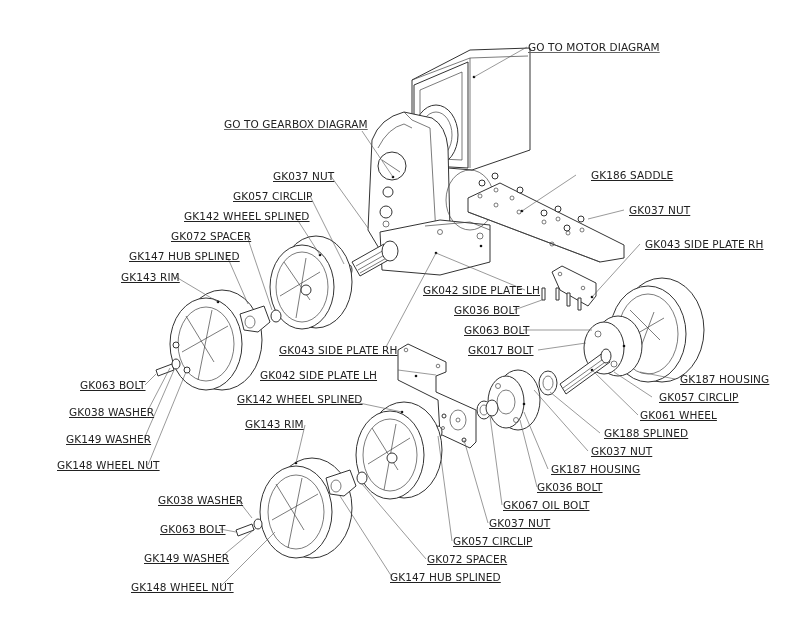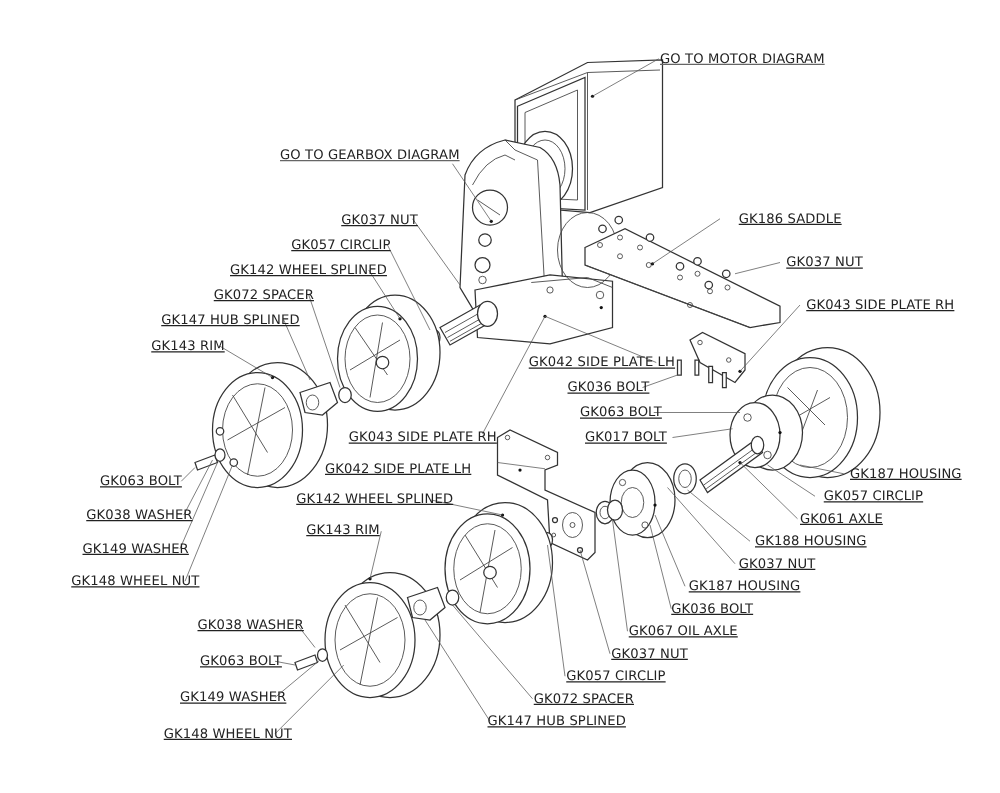--- a/index.html
+++ b/index.html
@@ -280,7 +280,7 @@
 
 <div class="lbl" style="left:680px;top:373px;">GK187 HOUSING</div>
 <div class="lbl" style="left:659px;top:391px;">GK057 CIRCLIP</div>
-<div class="lbl" style="left:640px;top:409px;">GK061 AXLE</div>
+<div class="lbl" style="left:640px;top:409px;">GK061 WHEEL</div>
 <div class="lbl" style="left:604px;top:427px;">GK188 HOUSING</div>
 <div class="lbl" style="left:591px;top:445px;">GK037 NUT</div>
 <div class="lbl" style="left:551px;top:463px;">GK187 HOUSING</div>

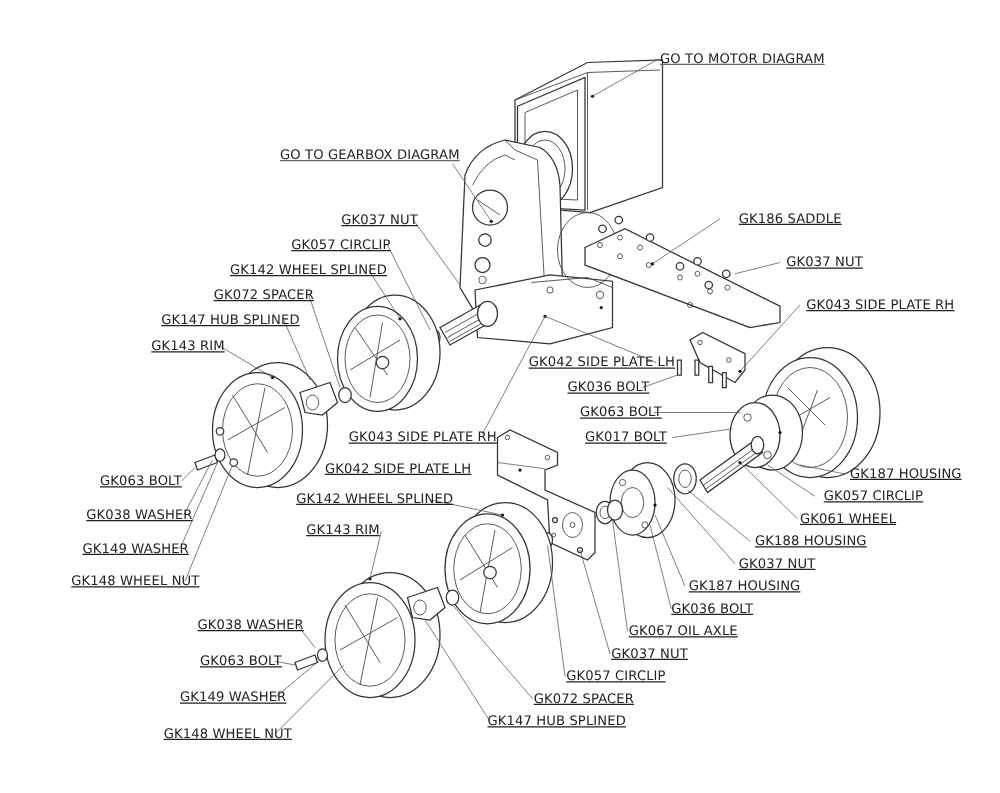--- a/index.html
+++ b/index.html
@@ -281,7 +281,7 @@
 <div class="lbl" style="left:680px;top:373px;">GK187 HOUSING</div>
 <div class="lbl" style="left:659px;top:391px;">GK057 CIRCLIP</div>
 <div class="lbl" style="left:640px;top:409px;">GK061 WHEEL</div>
-<div class="lbl" style="left:604px;top:427px;">GK188 HOUSING</div>
+<div class="lbl" style="left:604px;top:427px;">GK188 SPLINED</div>
 <div class="lbl" style="left:591px;top:445px;">GK037 NUT</div>
 <div class="lbl" style="left:551px;top:463px;">GK187 HOUSING</div>
 <div class="lbl" style="left:537px;top:481px;">GK036 BOLT</div>

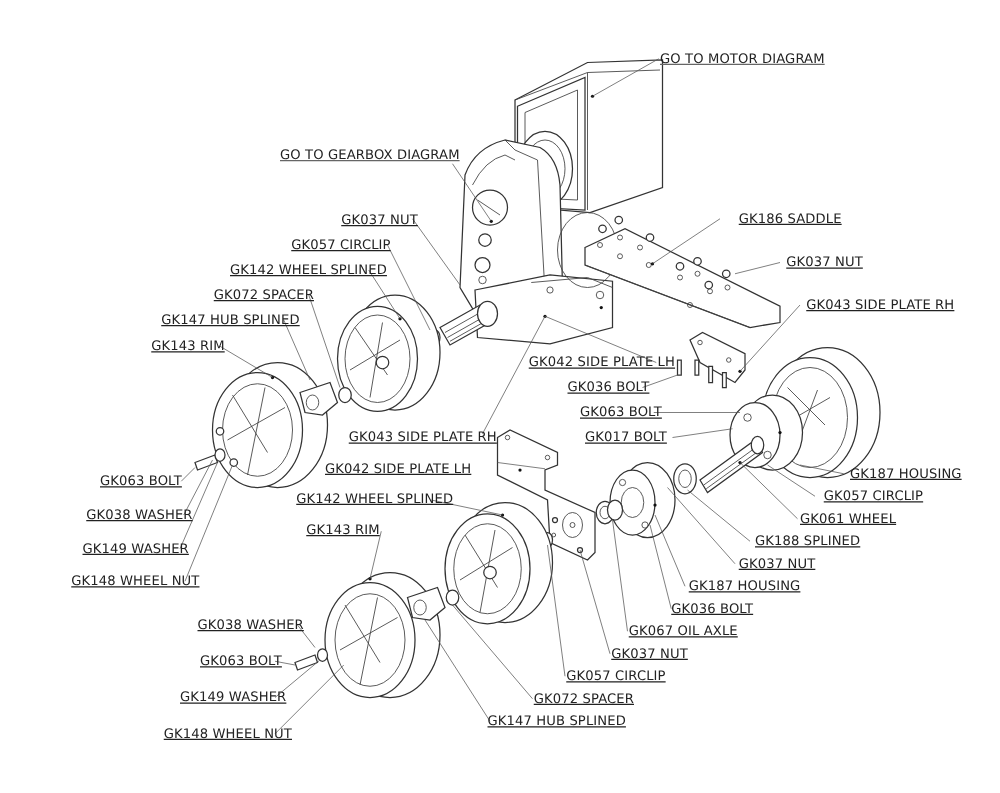--- a/index.html
+++ b/index.html
@@ -285,7 +285,7 @@
 <div class="lbl" style="left:591px;top:445px;">GK037 NUT</div>
 <div class="lbl" style="left:551px;top:463px;">GK187 HOUSING</div>
 <div class="lbl" style="left:537px;top:481px;">GK036 BOLT</div>
-<div class="lbl" style="left:503px;top:499px;">GK067 OIL AXLE</div>
+<div class="lbl" style="left:503px;top:499px;">GK067 OIL BOLT</div>
 <div class="lbl" style="left:489px;top:517px;">GK037 NUT</div>
 <div class="lbl" style="left:453px;top:535px;">GK057 CIRCLIP</div>
 <div class="lbl" style="left:427px;top:553px;">GK072 SPACER</div>

